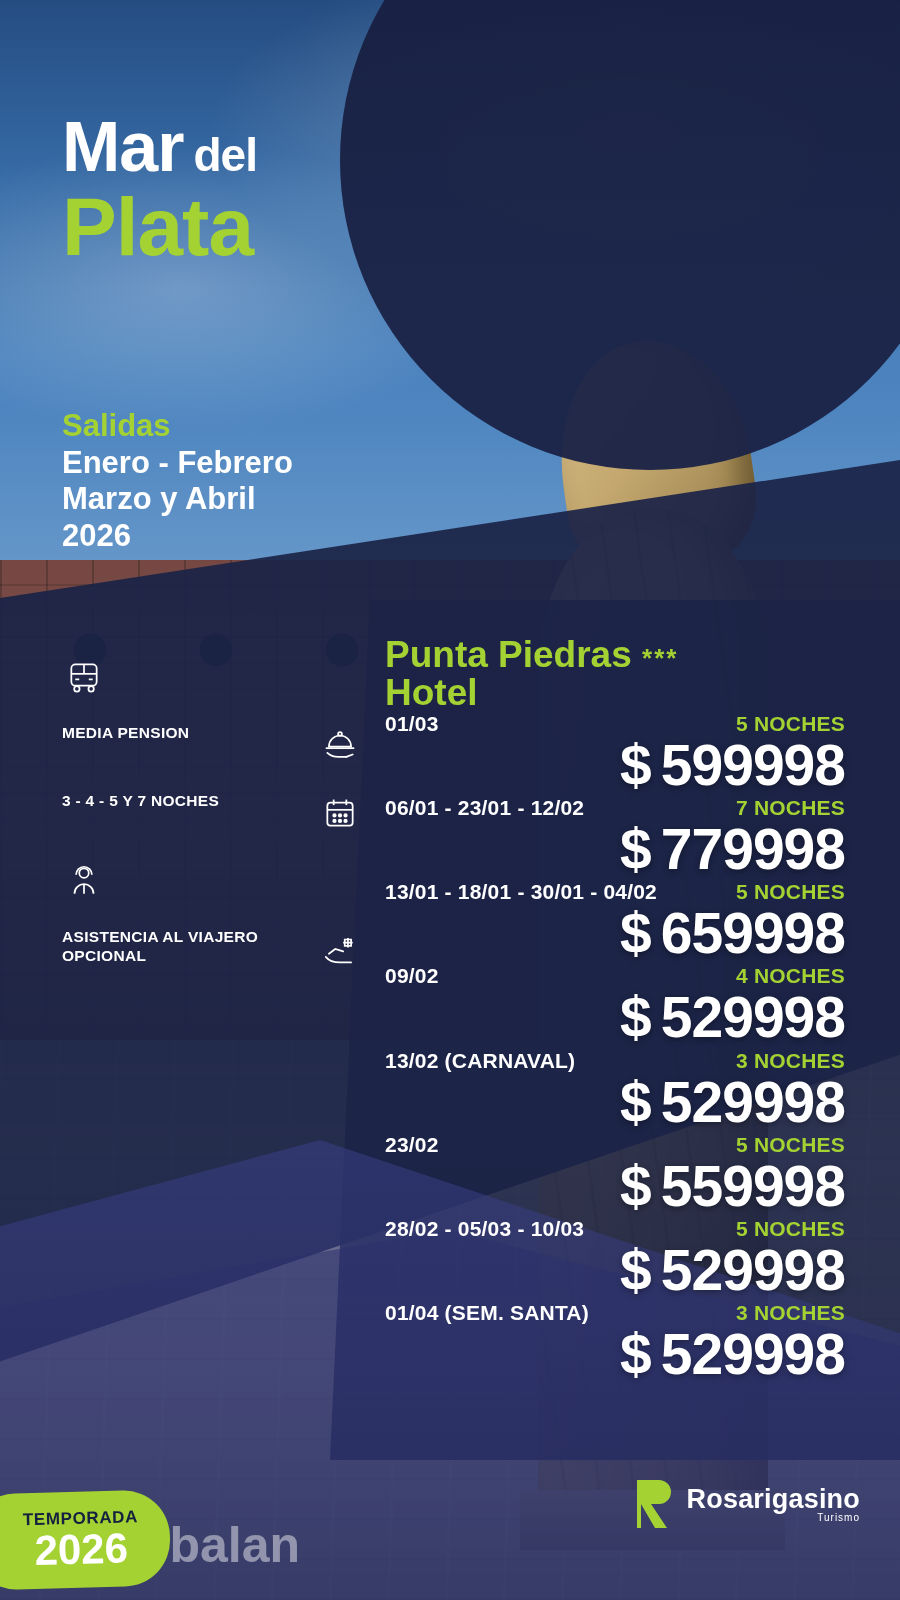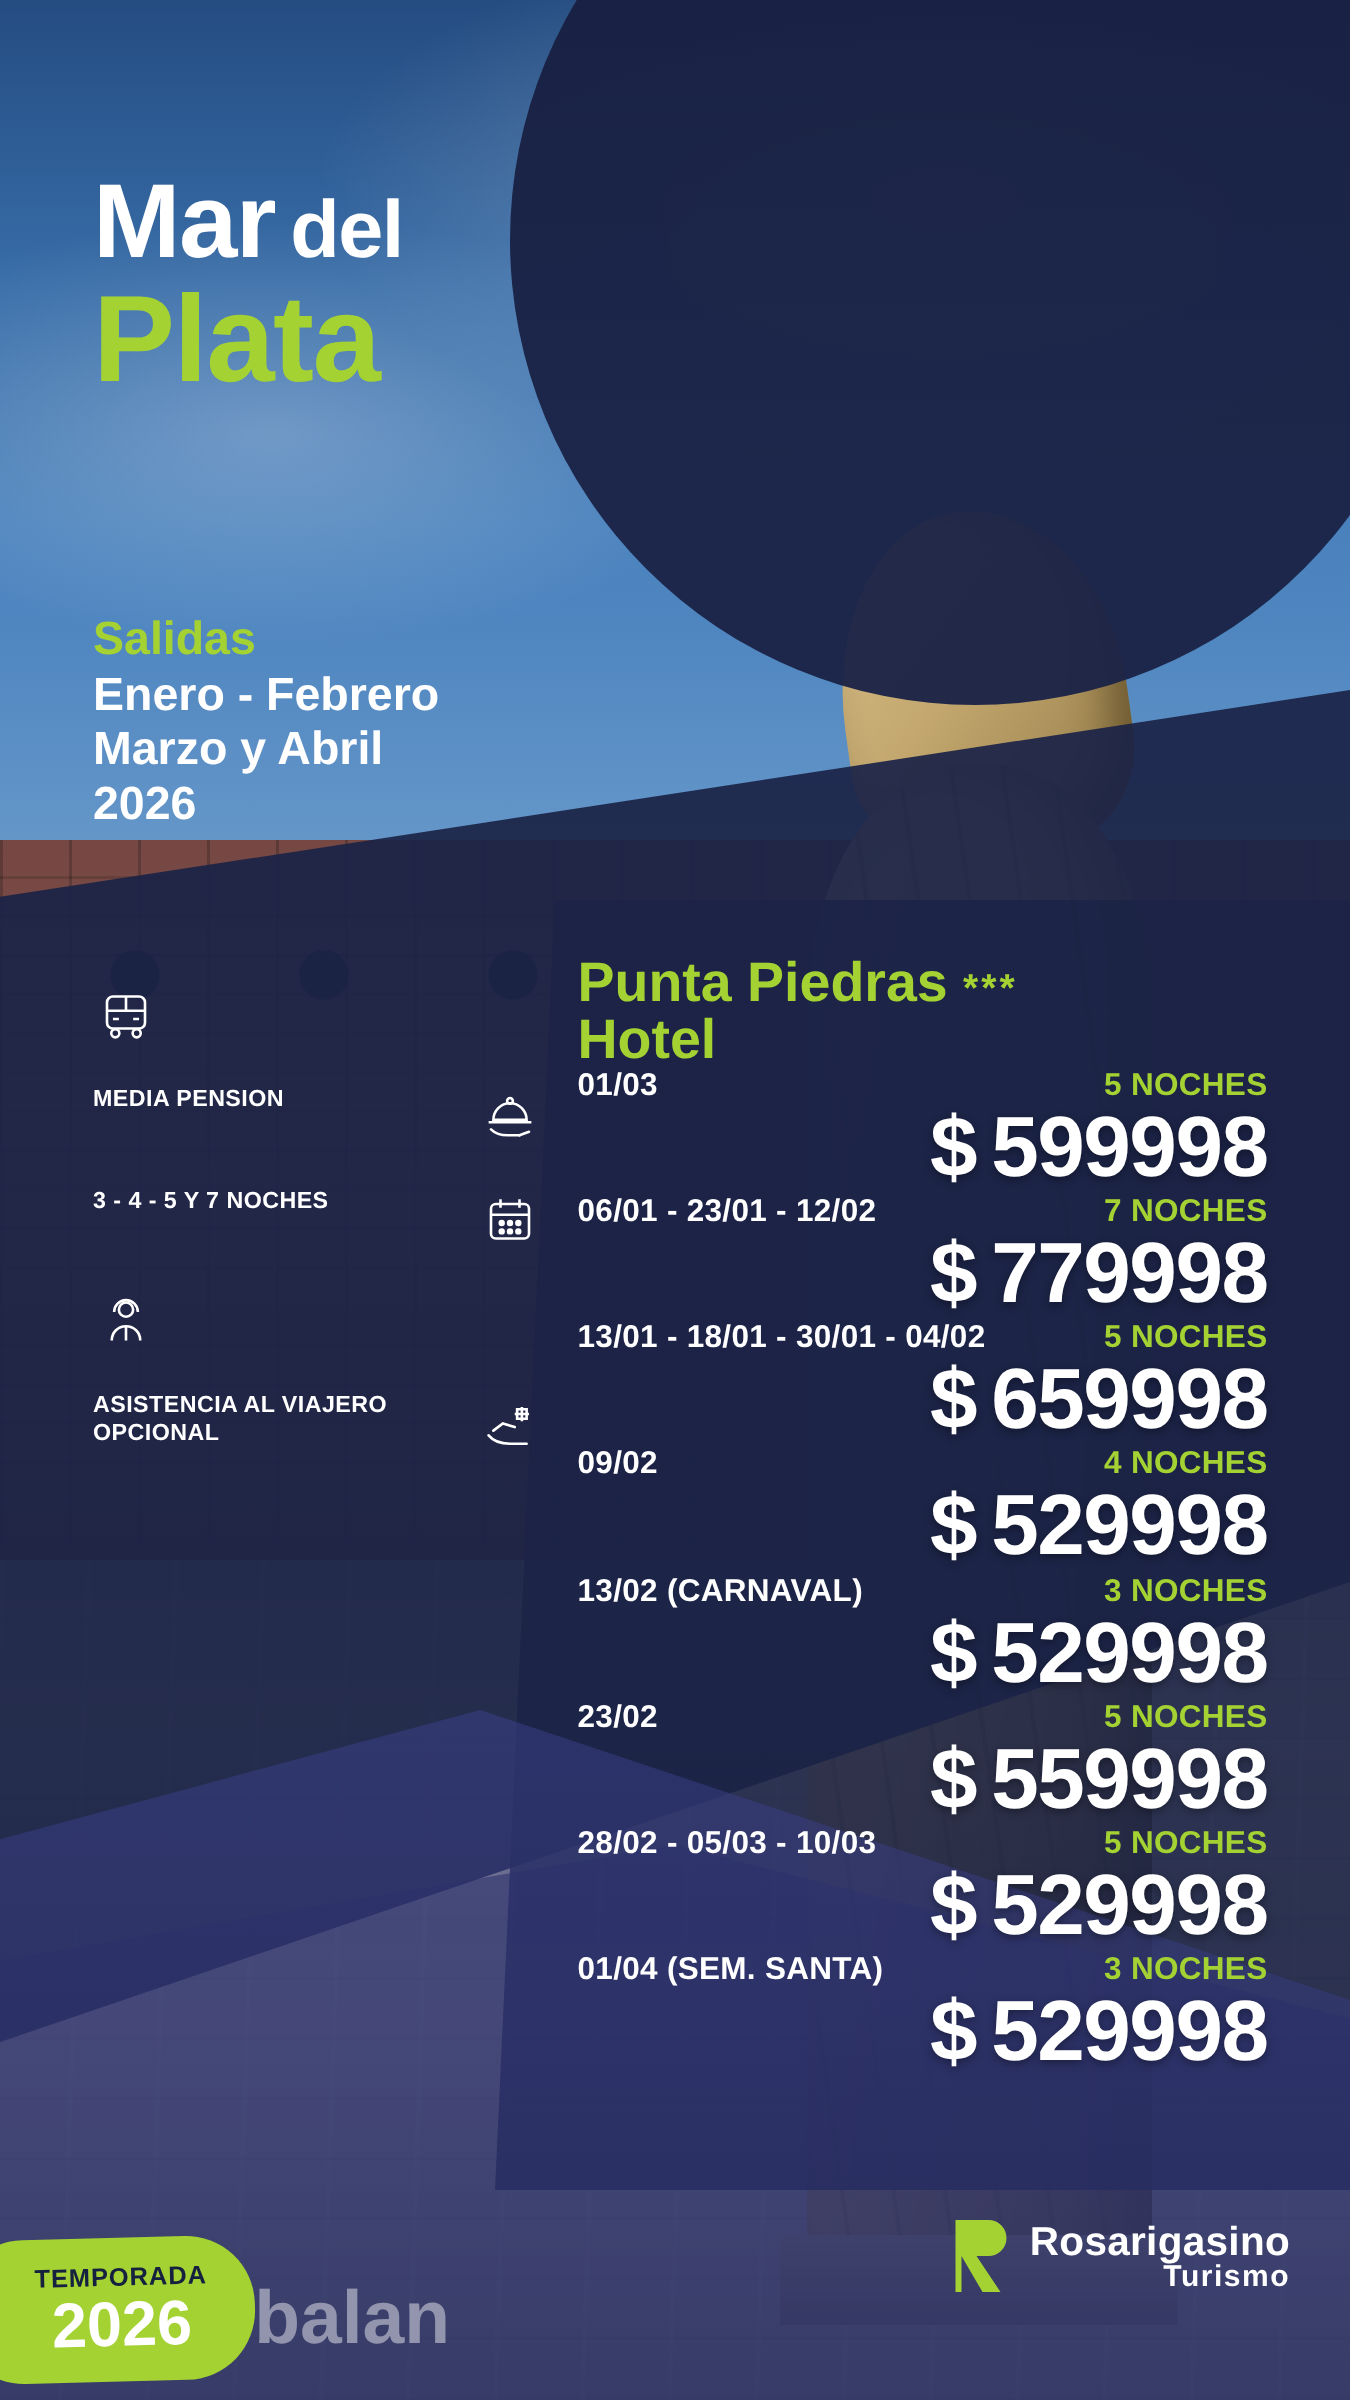--- a/index.html
+++ b/index.html
@@ -130,7 +130,7 @@
     font-size:70px; font-weight:bold; color:#ffffff; letter-spacing:-1px; line-height:1;
   }
   .title-line1 .del{
-    font-size:54px; font-weight:bold; color:#ffffff; margin-left:10px;
+    font-size:46px; font-weight:bold; color:#ffffff; margin-left:10px;
   }
   .title-line2{
     font-size:82px; font-weight:bold; color:#a4d233; letter-spacing:-1px; line-height:1.05; margin-top:2px;

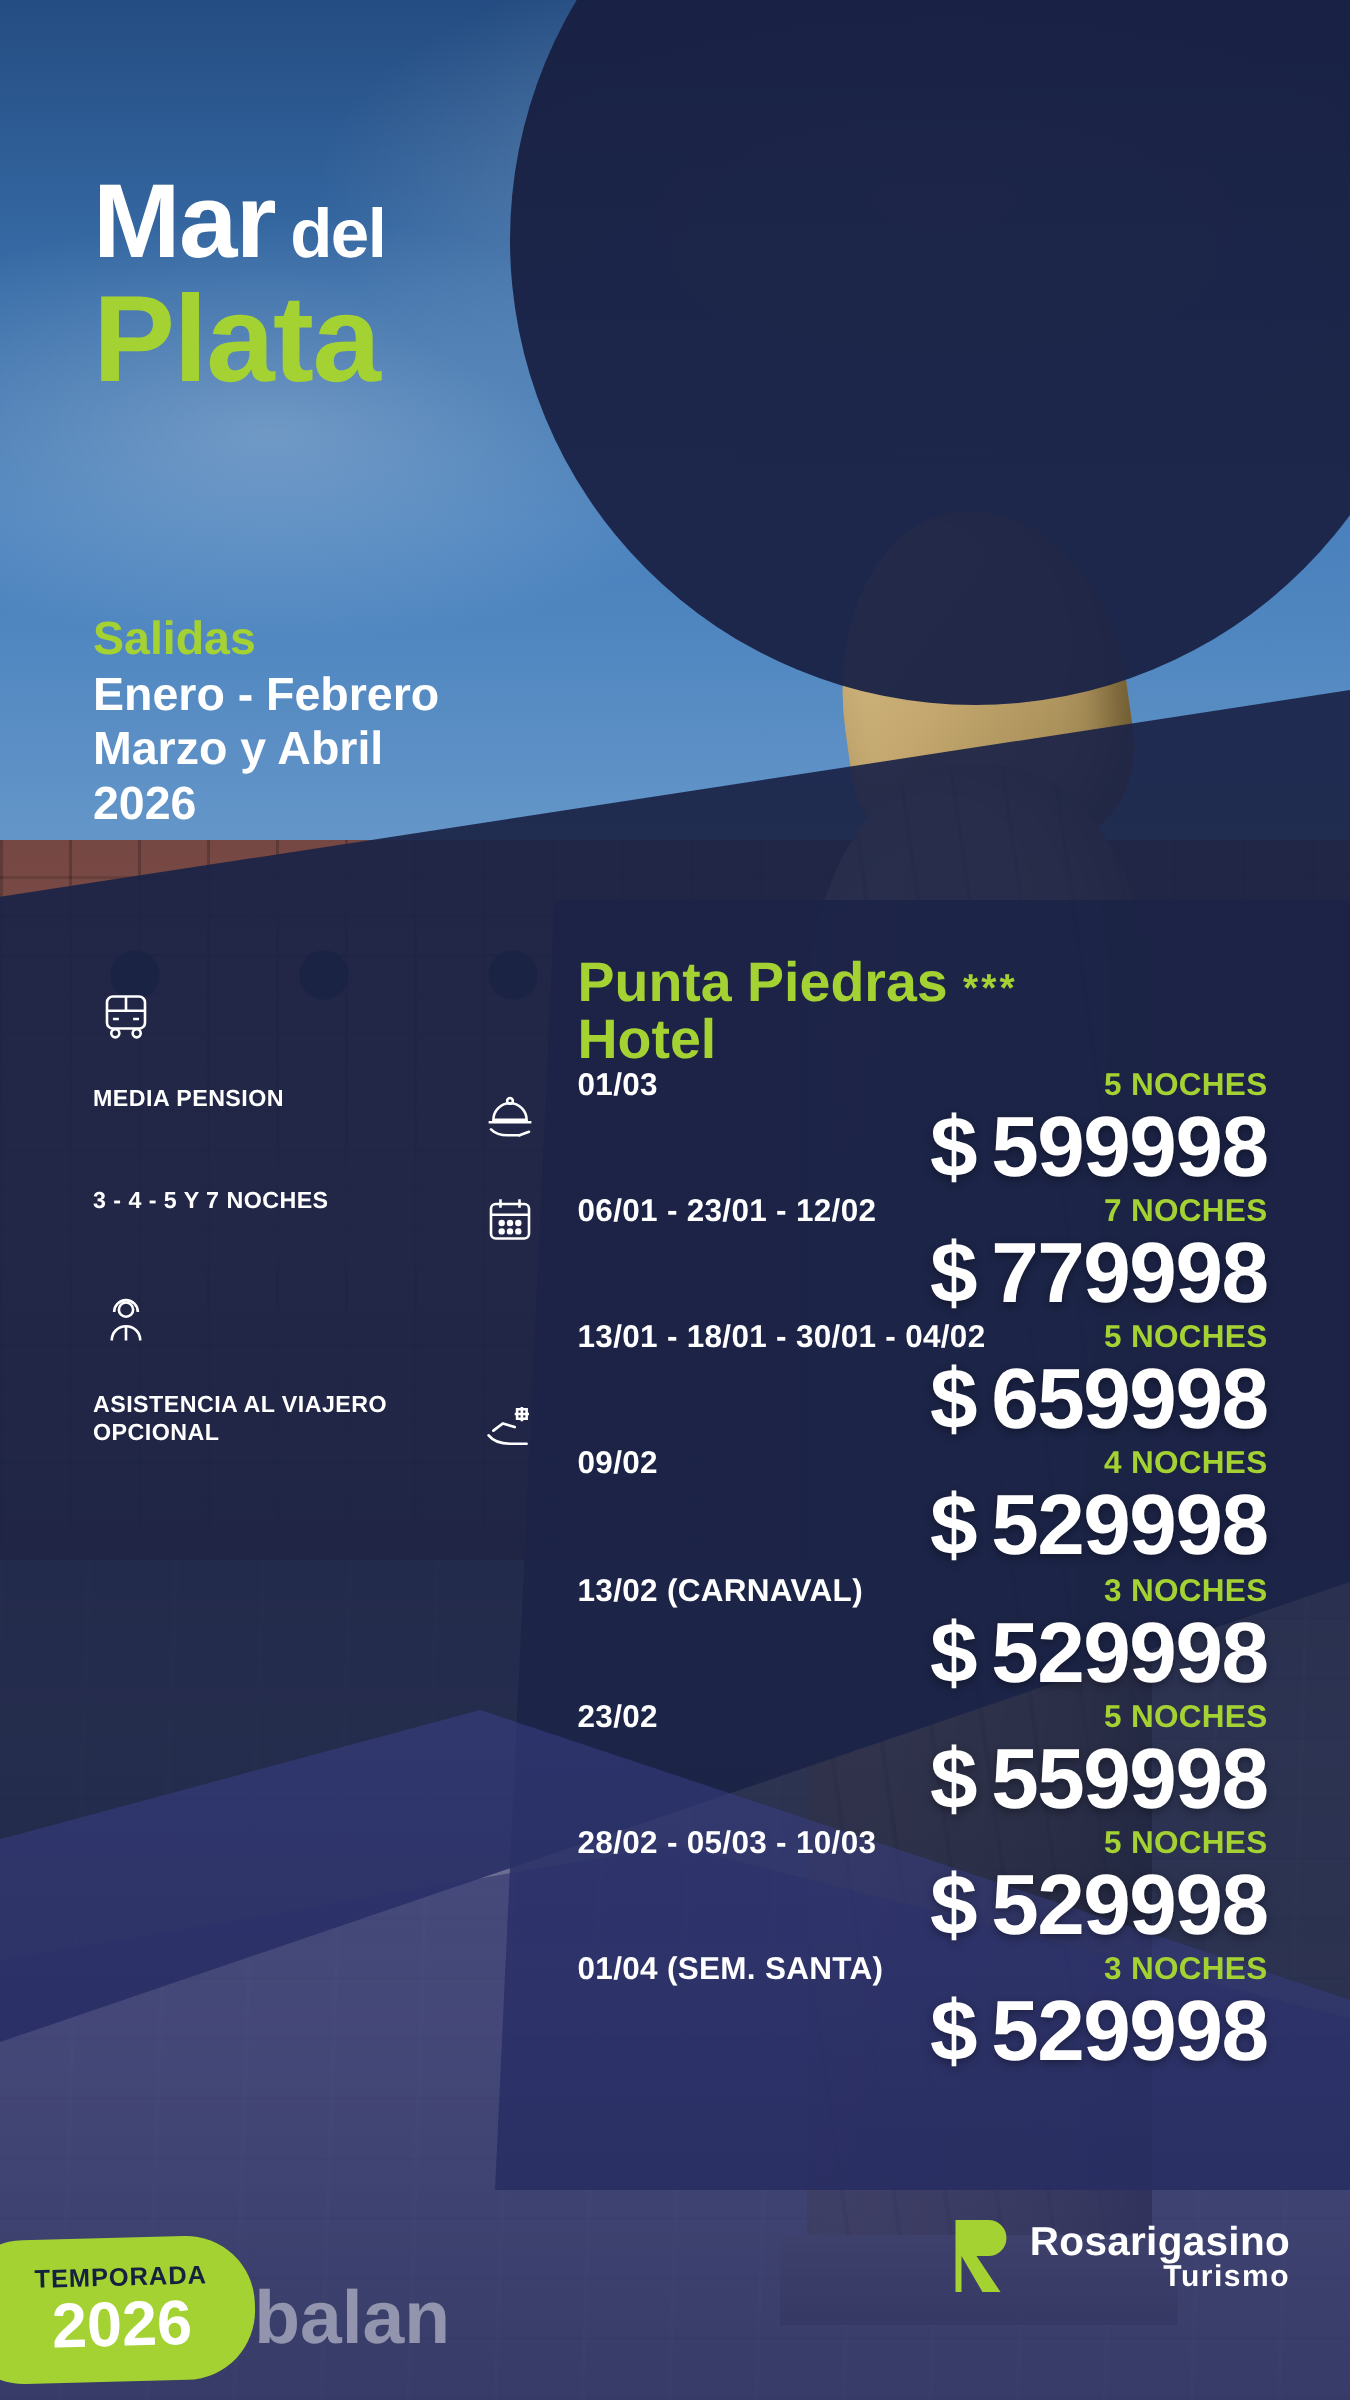--- a/index.html
+++ b/index.html
@@ -204,7 +204,7 @@
   .logo-mark svg{ width:46px; height:52px; }
   .logo-text{ line-height:1; }
   .logo-name{ color:#ffffff; font-size:27px; font-weight:bold; letter-spacing:.2px; }
-  .logo-sub{ color:#ffffff; font-size:20px; font-weight:bold; text-align:right; letter-spacing:1px; }
+  .logo-sub{ color:#ffffff; font-size:10px; font-weight:normal; text-align:right; letter-spacing:1px; }
 </style>
 </head>
 <body>

